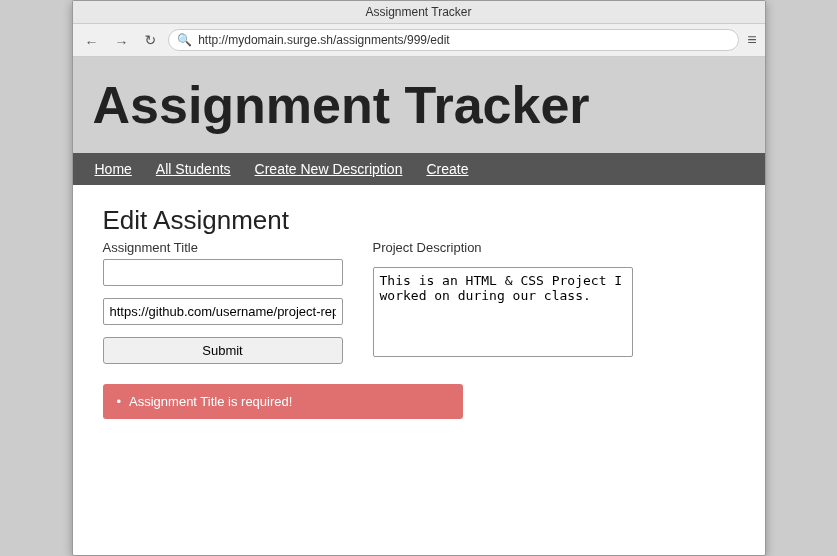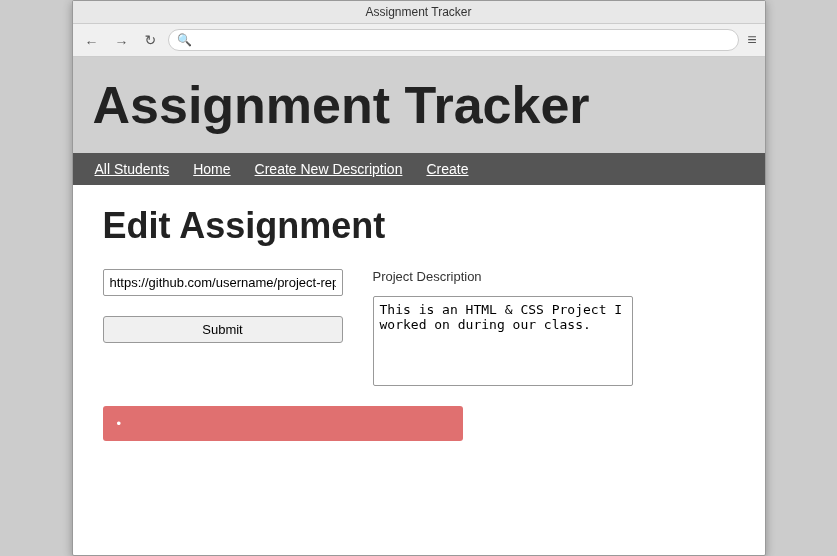--- a/index.html
+++ b/index.html
@@ -214,6 +214,7 @@
     <button class="nav-btn">↻</button>
     <div class="address-input">
       <span>🔍</span>
+      <span class="address-input-text">http://mydomain.surge.sh/assignments/999/edit</span>
     </div>
     <button class="menu-btn">≡</button>
   </div>

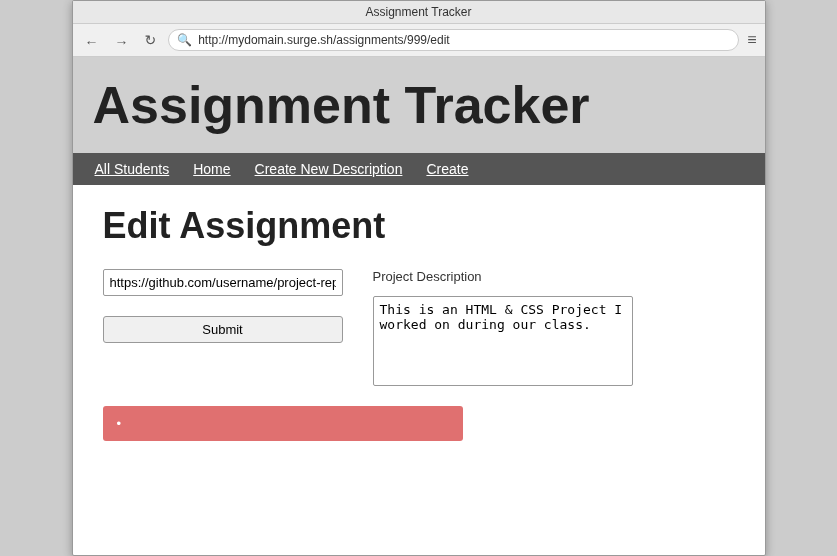--- a/index.html
+++ b/index.html
@@ -226,10 +226,10 @@
   <nav>
     <ul>
       <li>
+          <a href="#">Home</a>
+        </li>
+      <li>
           <a href="#">All Students</a>
-        </li>
-      <li>
-          <a href="#">Home</a>
         </li>
       <li>
           <a href="#">Create New Description</a>

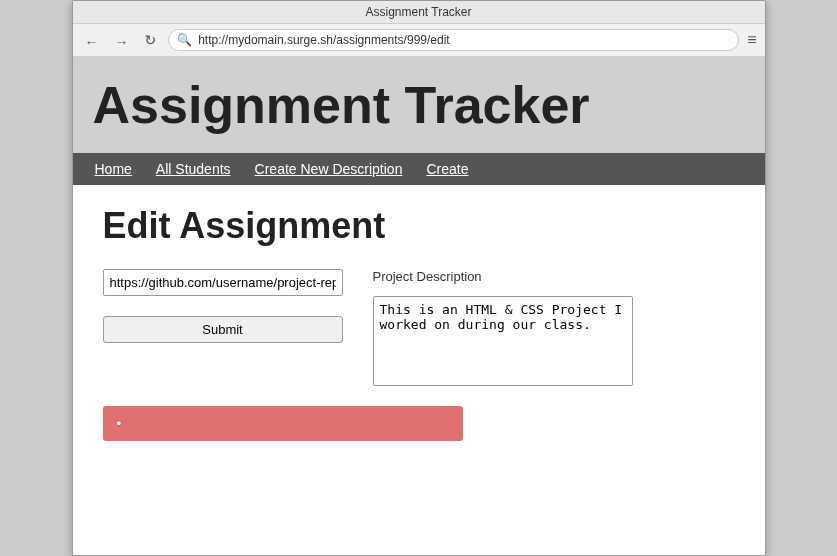--- a/index.html
+++ b/index.html
@@ -111,9 +111,9 @@
       padding: 20px 30px;
     }
     .page-content h2 {
-      font-size: 36px;
-      font-weight: bold;
-      margin-bottom: 22px;
+      font-size: 26px;
+      font-weight: normal;
+      margin-bottom: 4px;
       color: #222;
     }
 

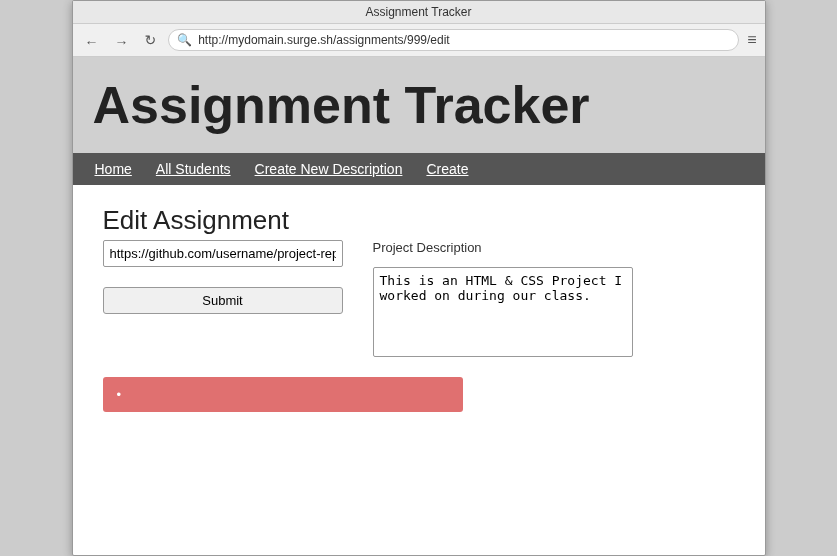--- a/index.html
+++ b/index.html
@@ -247,6 +247,10 @@
 
       <div class="form-left">
         <div class="form-group">
+          <label>Assignment Title</label>
+          <input type="text" class="assignment-title-input" value="" style="">
+        </div>
+        <div class="form-group">
           <input type="text" class="project-link-input" value="https://github.com/username/project-repo" style="">
         </div>
         <button class="submit-btn">Submit</button>

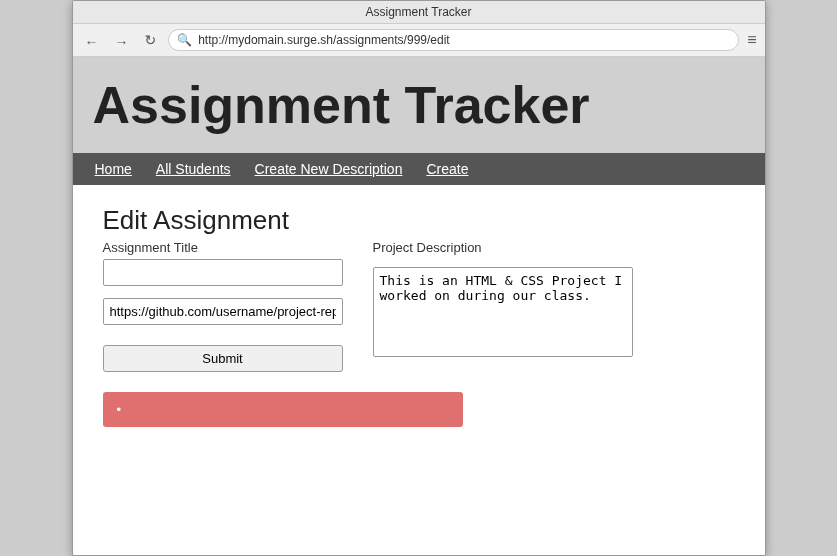--- a/index.html
+++ b/index.html
@@ -170,7 +170,6 @@
     }
 
     .submit-btn {
-      margin-top: 8px;
       padding: 5px 16px;
       background: #f0f0f0;
       border: 1px solid #999;

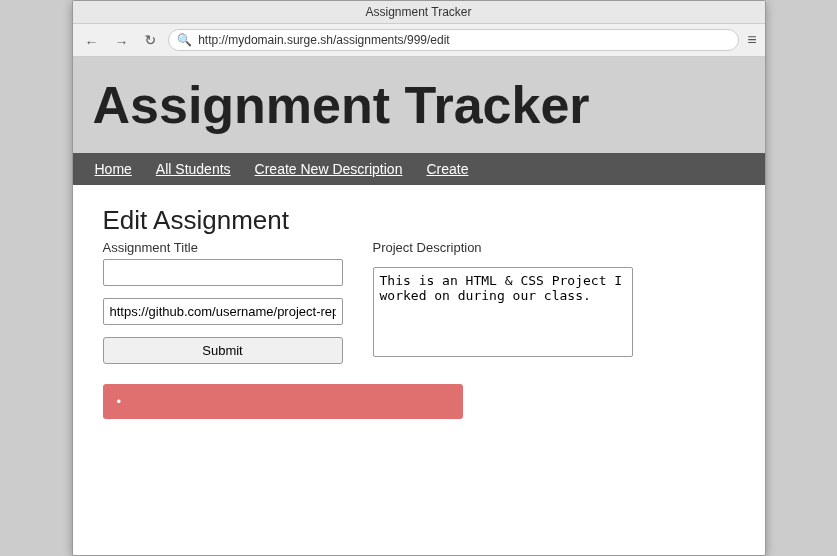--- a/index.html
+++ b/index.html
@@ -263,6 +263,7 @@
 
     <div class="error-box">
       <span class="error-dot">•</span>
+      <span>Assignment Title is required!</span>
     </div>
   </div>
 

